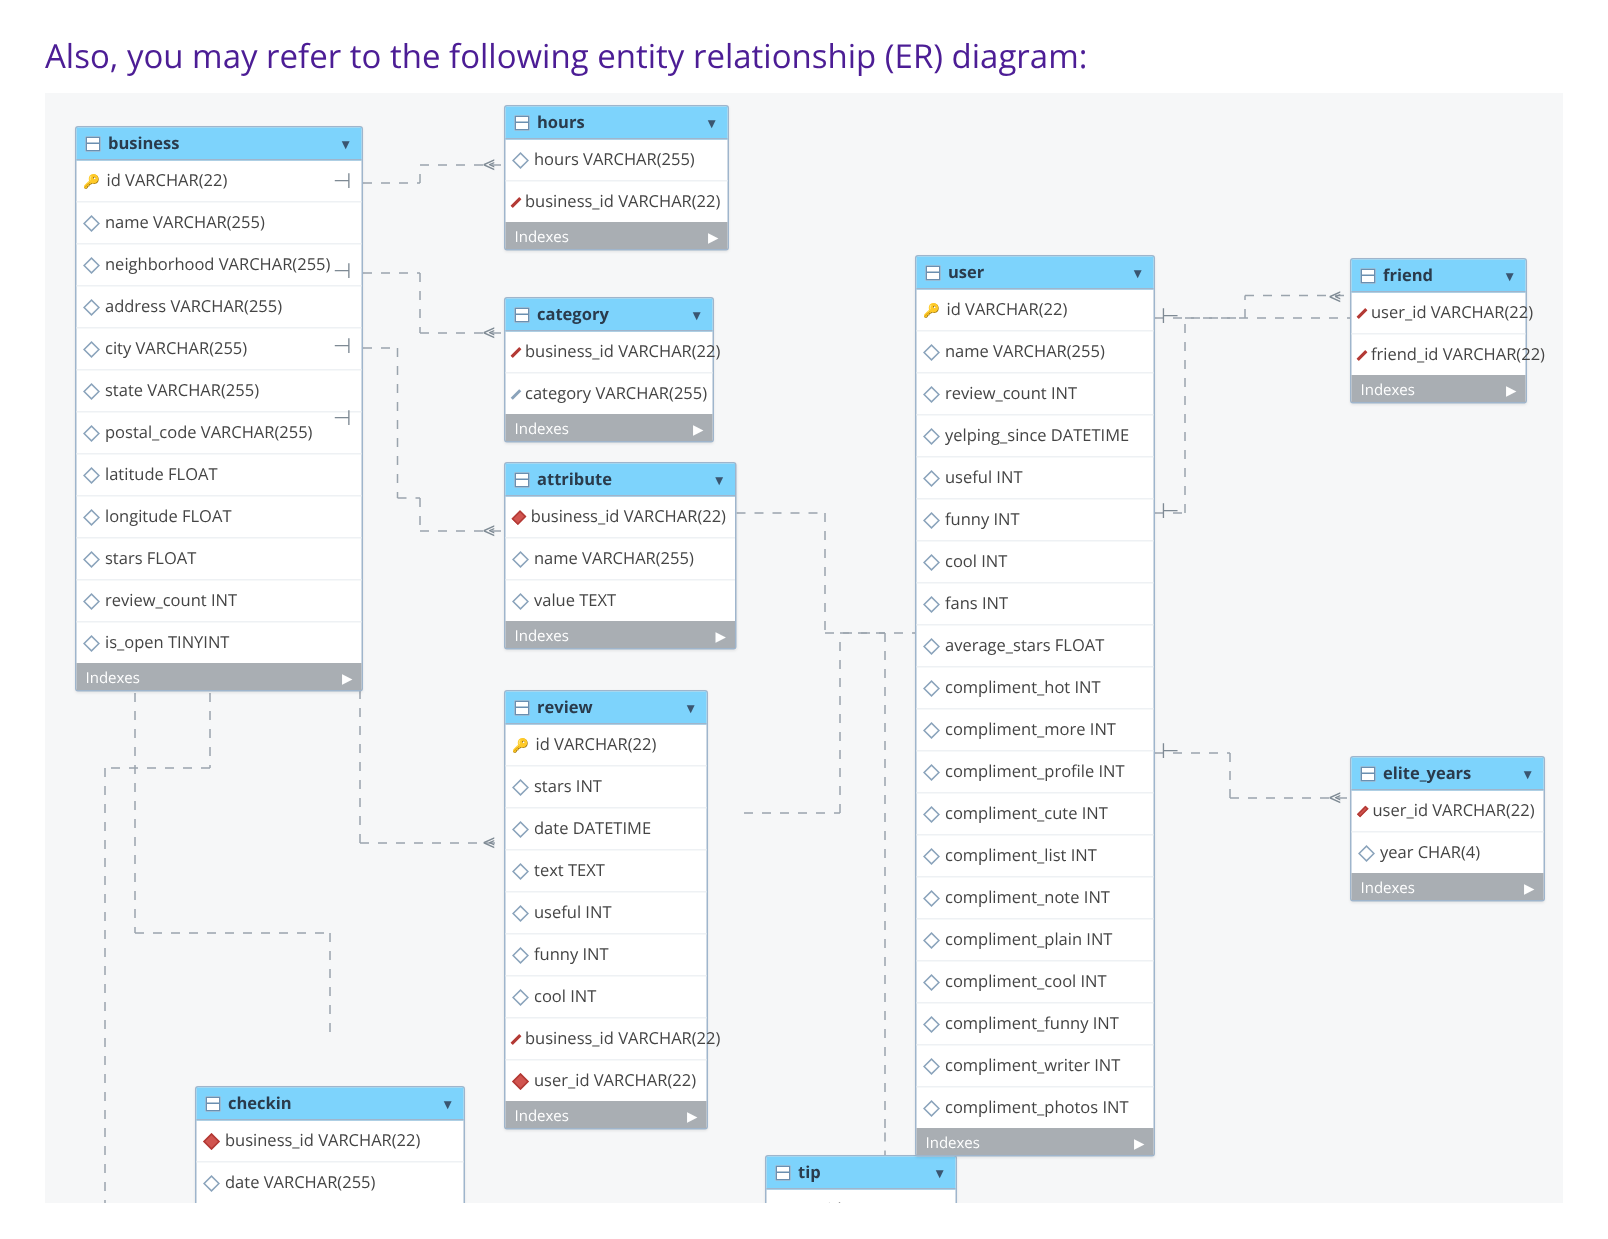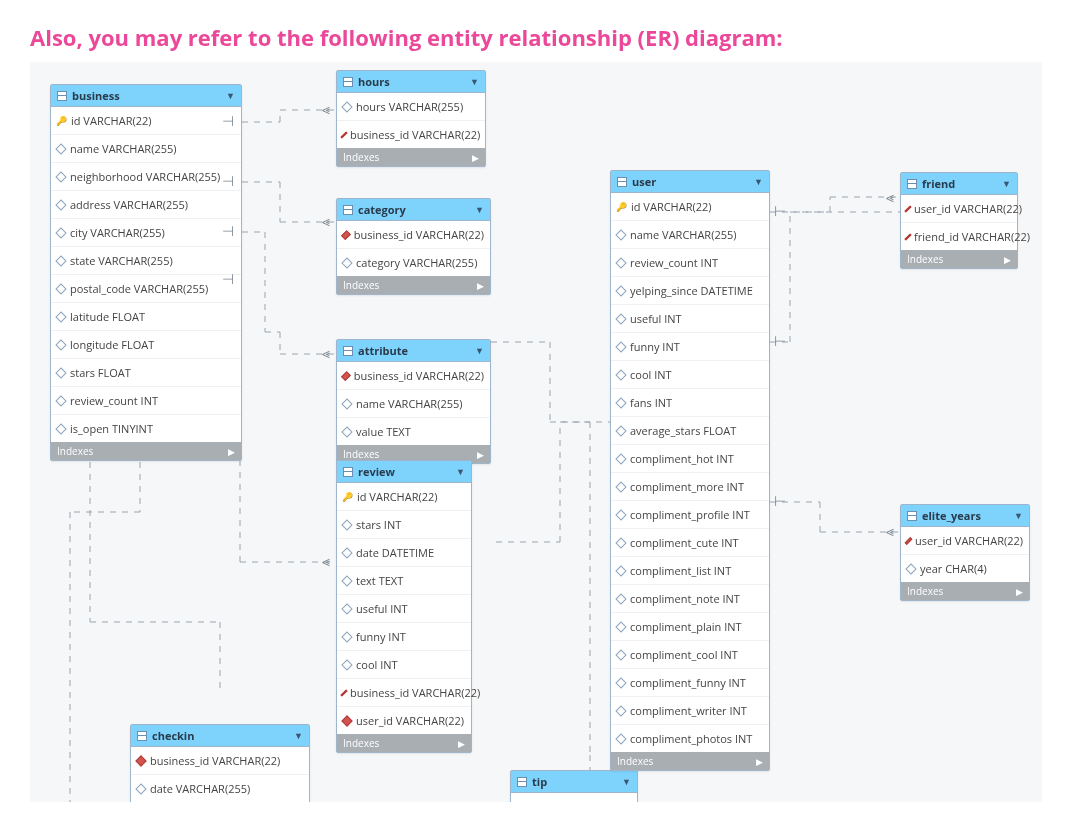--- a/index.html
+++ b/index.html
@@ -12,9 +12,9 @@
   }
   .page-title {
     font-size: 22px;
-    color: #ec4899;
+    color: #4c1d95;
     padding: 22px 30px 10px 30px;
-    font-weight: 700;
+    font-weight: 400;
   }
   .canvas-wrap {
     margin: 0 30px;

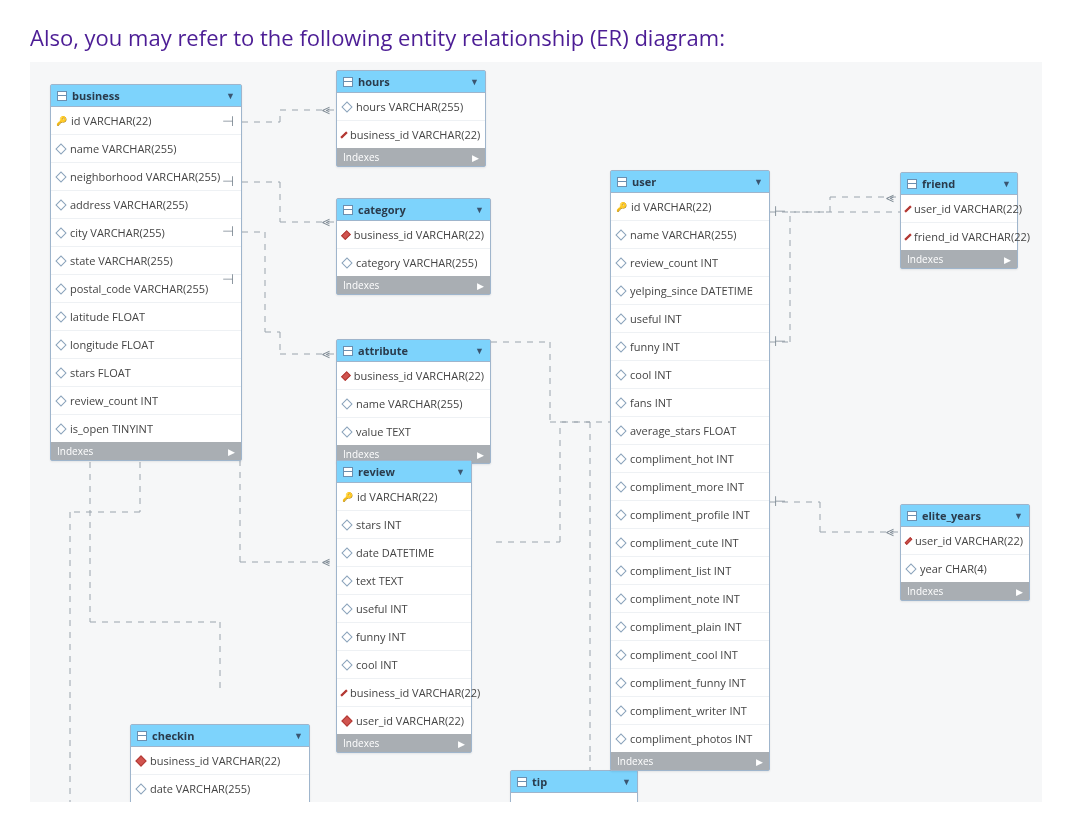--- a/index.html
+++ b/index.html
@@ -273,7 +273,7 @@
           <span class="arrow">▶</span>
         </div>
       </div>
-      <div class="entity" style="left: 306px; top: 136px; width: 155px;">
+      <div class="entity" style="left: 306px; top: 136px; width: 140px;">
         <div class="entity-header">
           <span class="tbl-icon"></span>
           <span class="title">category</span>

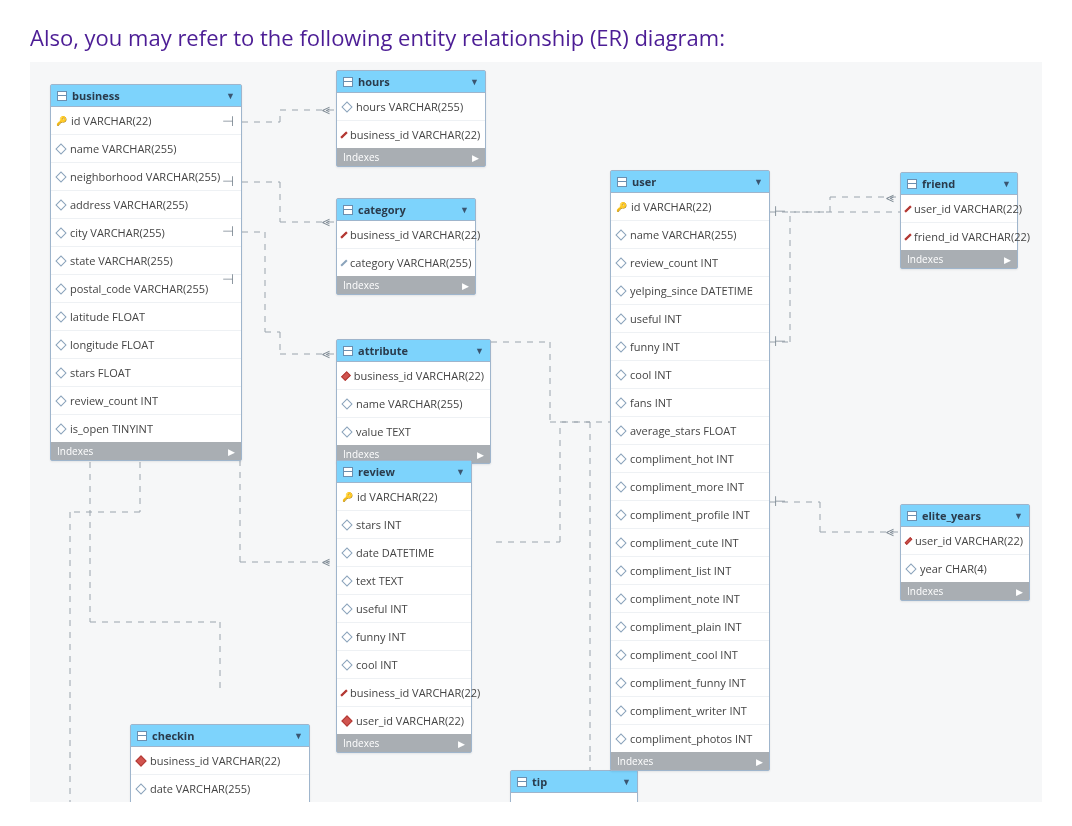--- a/index.html
+++ b/index.html
@@ -294,7 +294,7 @@
           <span class="arrow">▶</span>
         </div>
       </div>
-      <div class="entity" style="left: 306px; top: 246px; width: 155px; margin-top: 31px;">
+      <div class="entity" style="left: 306px; top: 246px; width: 155px;">
         <div class="entity-header">
           <span class="tbl-icon"></span>
           <span class="title">attribute</span>

